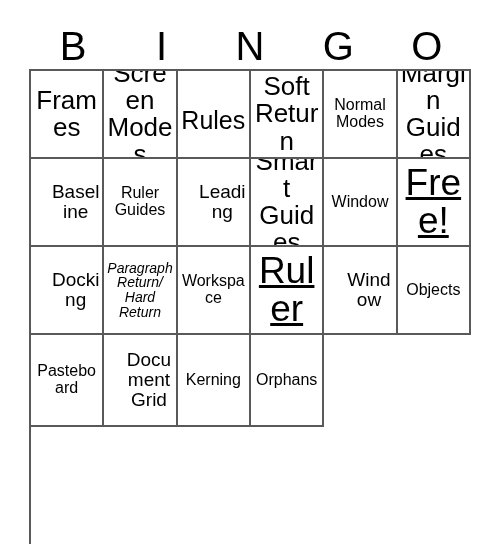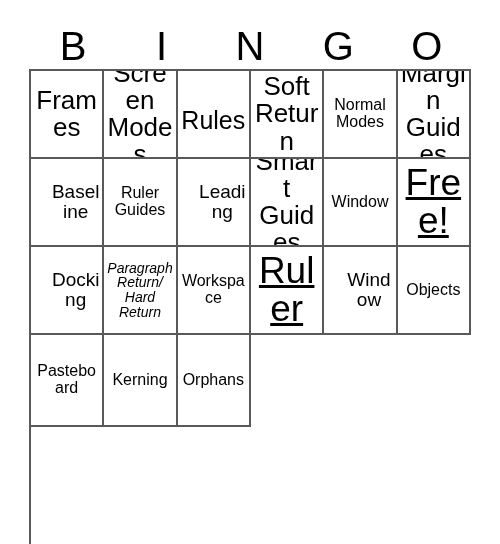--- a/index.html
+++ b/index.html
@@ -167,6 +167,10 @@
       <div class="cell fs-xs">
         <span class="cell-text">Pasteboard</span>
       </div>
+      <div class="cell fs-sm">
+        <span class="cell-text">Document
+Grid</span>
+      </div>
       <div class="cell fs-md">
         <span class="cell-text">Kerning</span>
       </div>

